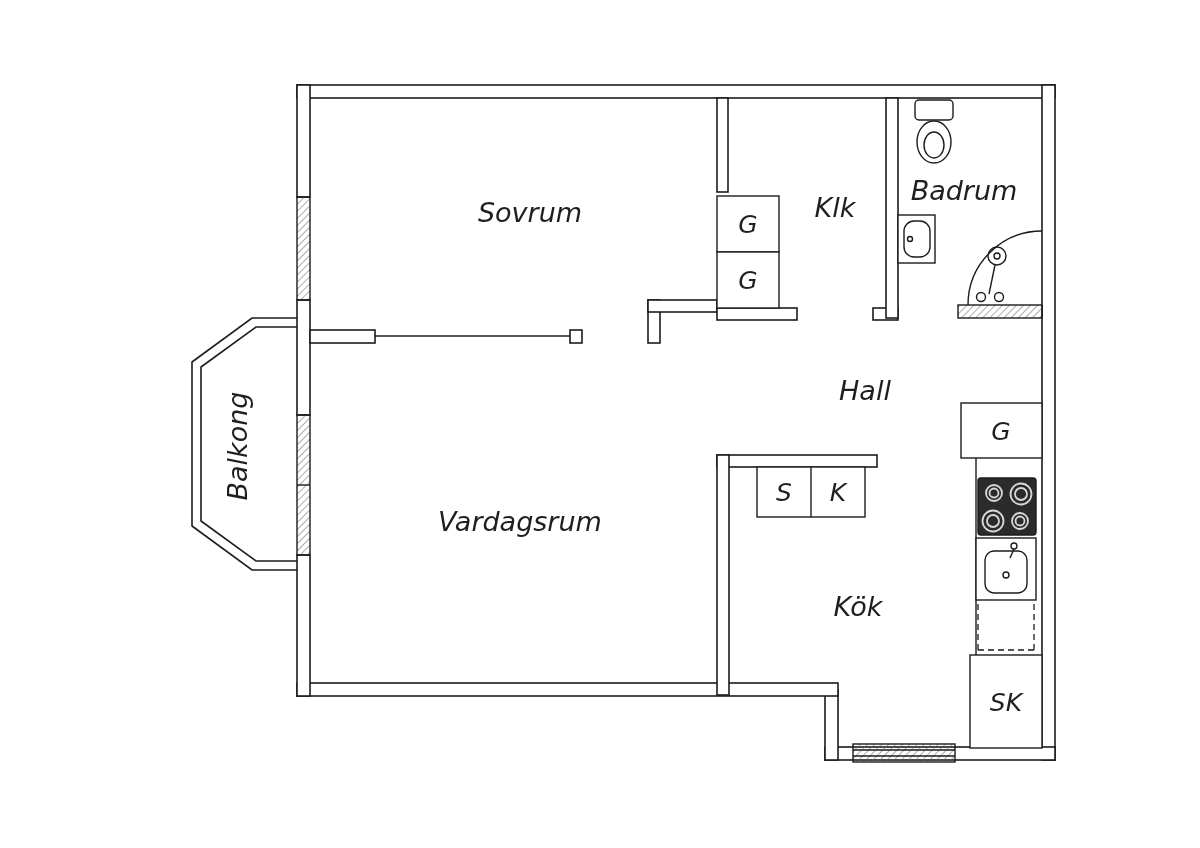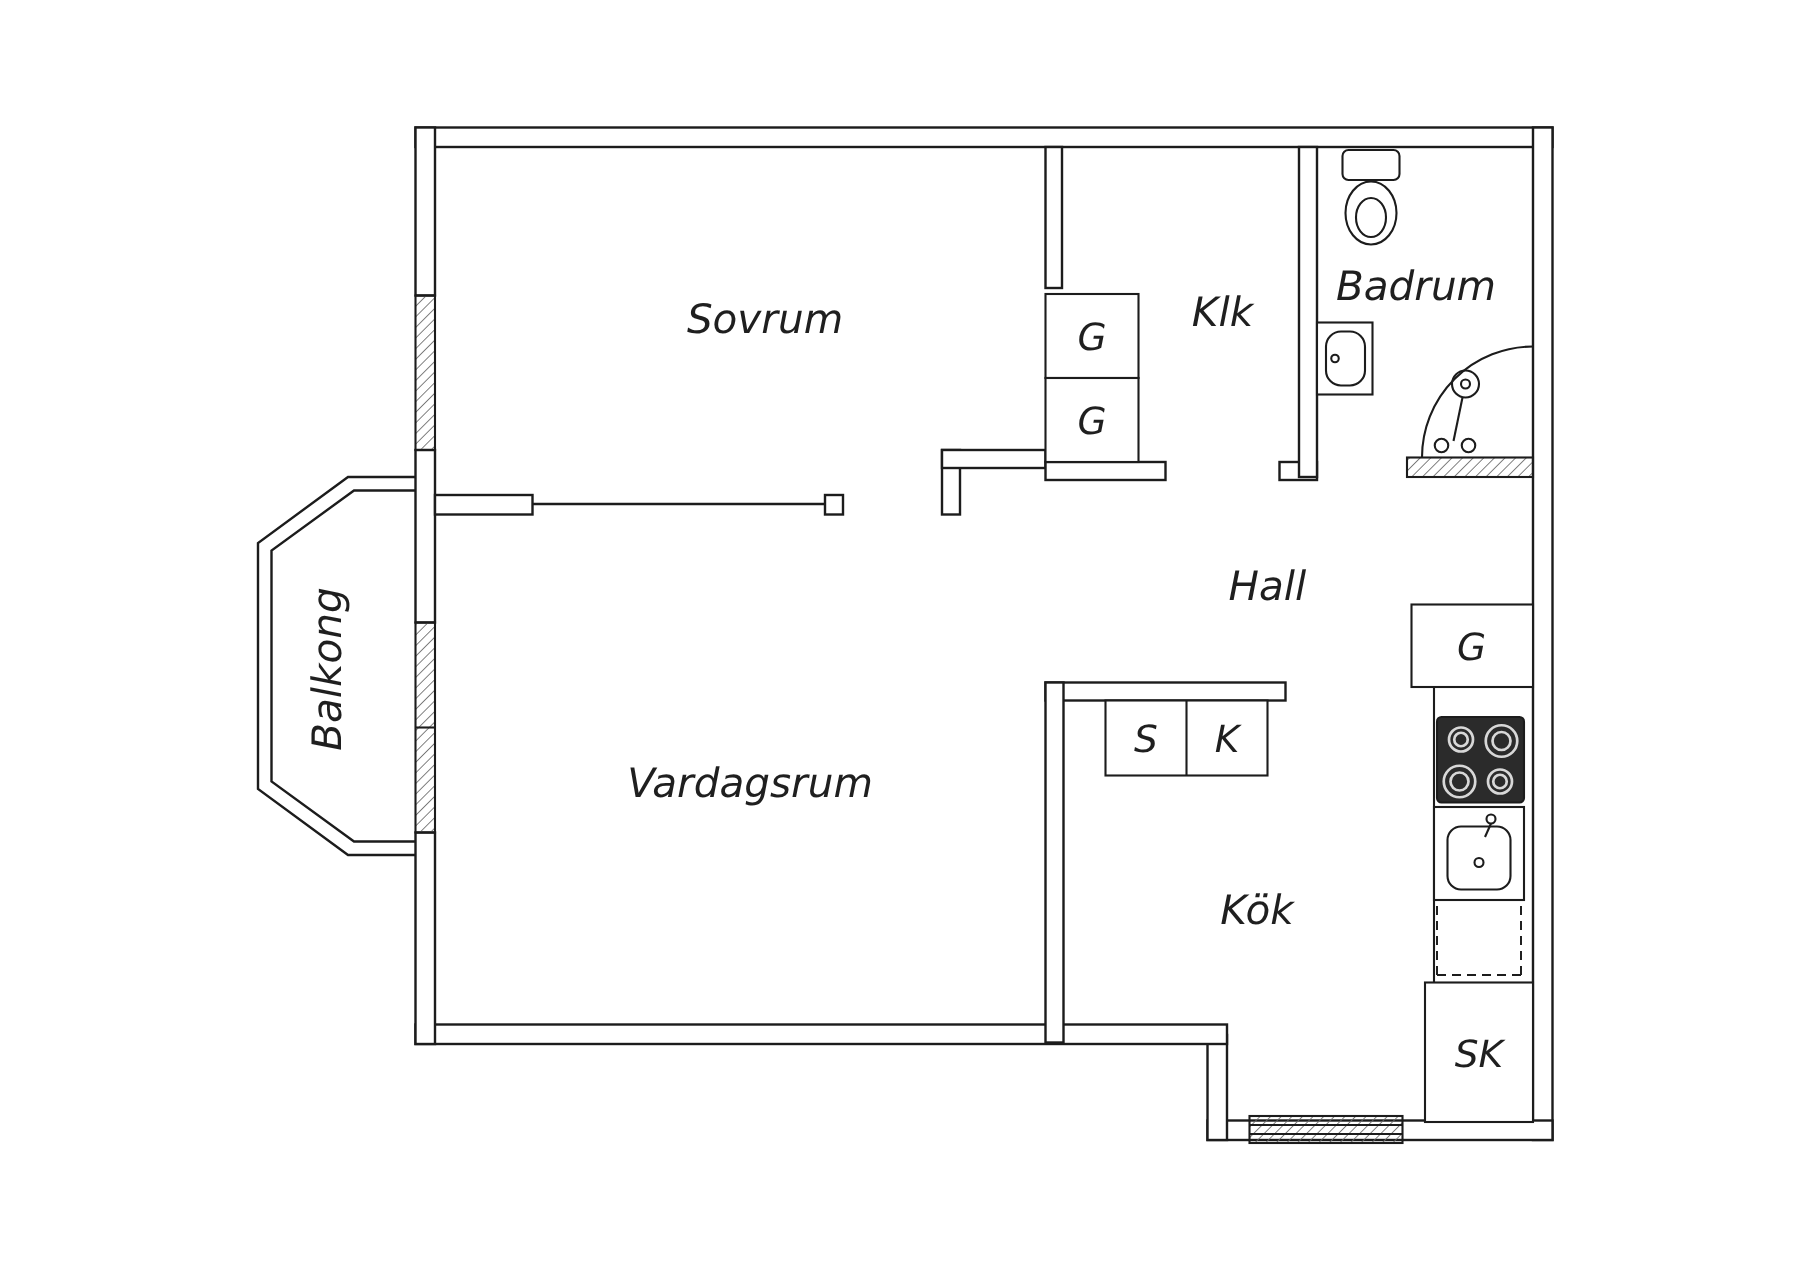--- a/index.html
+++ b/index.html
@@ -16,6 +16,7 @@
     width: 1073px;
     height: 848px;
     background: #ffffff;
+    padding-left: 20px;
   }
   svg { display: block; }
   .wall {

